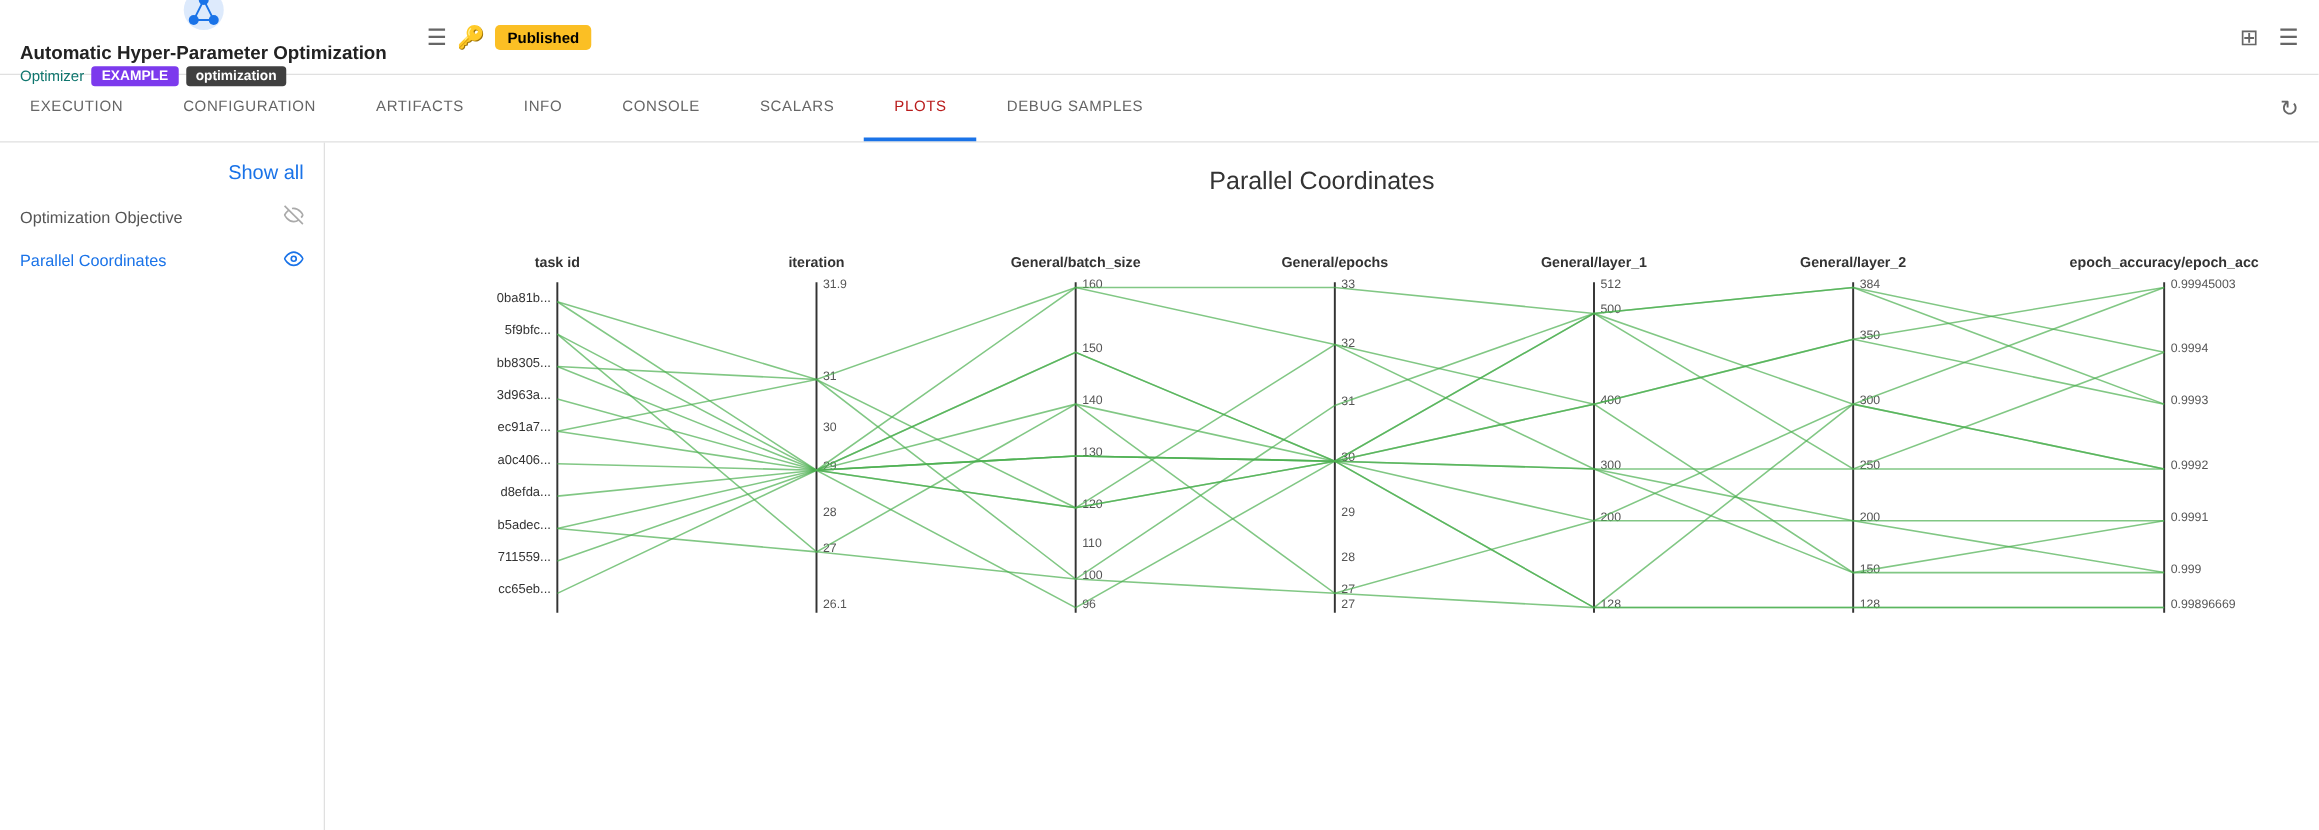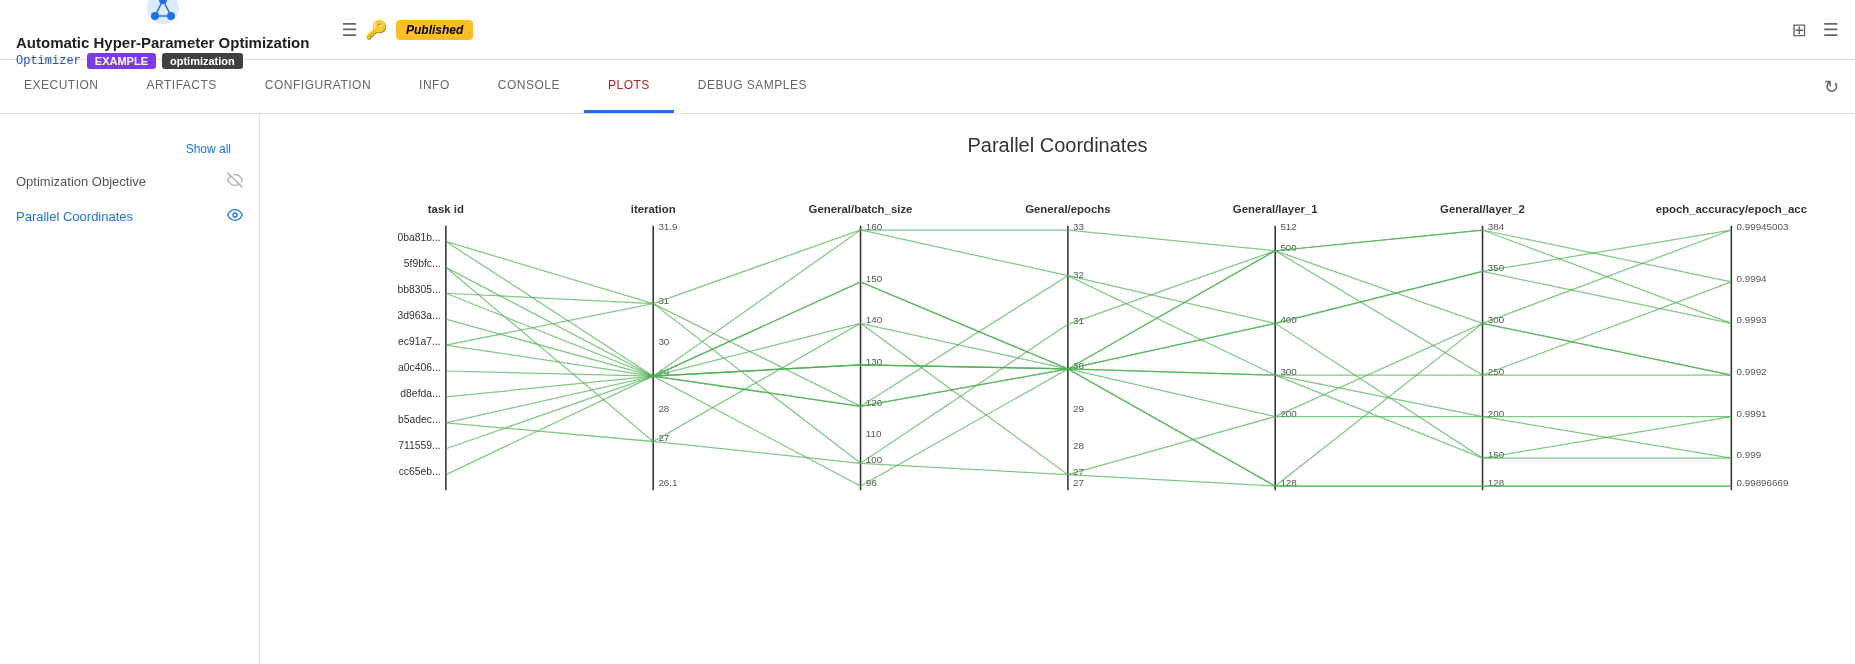--- a/index.html
+++ b/index.html
@@ -16,7 +16,7 @@
     .tag { padding: 2px 8px; border-radius: 3px; font-size: 11px; font-weight: 600; text-align: center; }
     .tag-example { background: #7c3aed; color: #fff; }
     .tag-optimization { background: #404040; color: #fff; }
-    .tag-published { background: #fbbf24; color: #000; font-weight: 700; padding: 3px 10px; border-radius: 4px; font-size: 12px; font-style: italic; }
+    .tag-published { background: #fbbf24; color: #000; font-weight: 700; padding: 3px 10px; border-radius: 4px; font-size: 12px; }
     .header-icons { margin-left: auto; display: flex; align-items: center; gap: 16px; }
     .header-icon-btn { background: none; border: none; cursor: pointer; color: #666; font-size: 18px; }
 

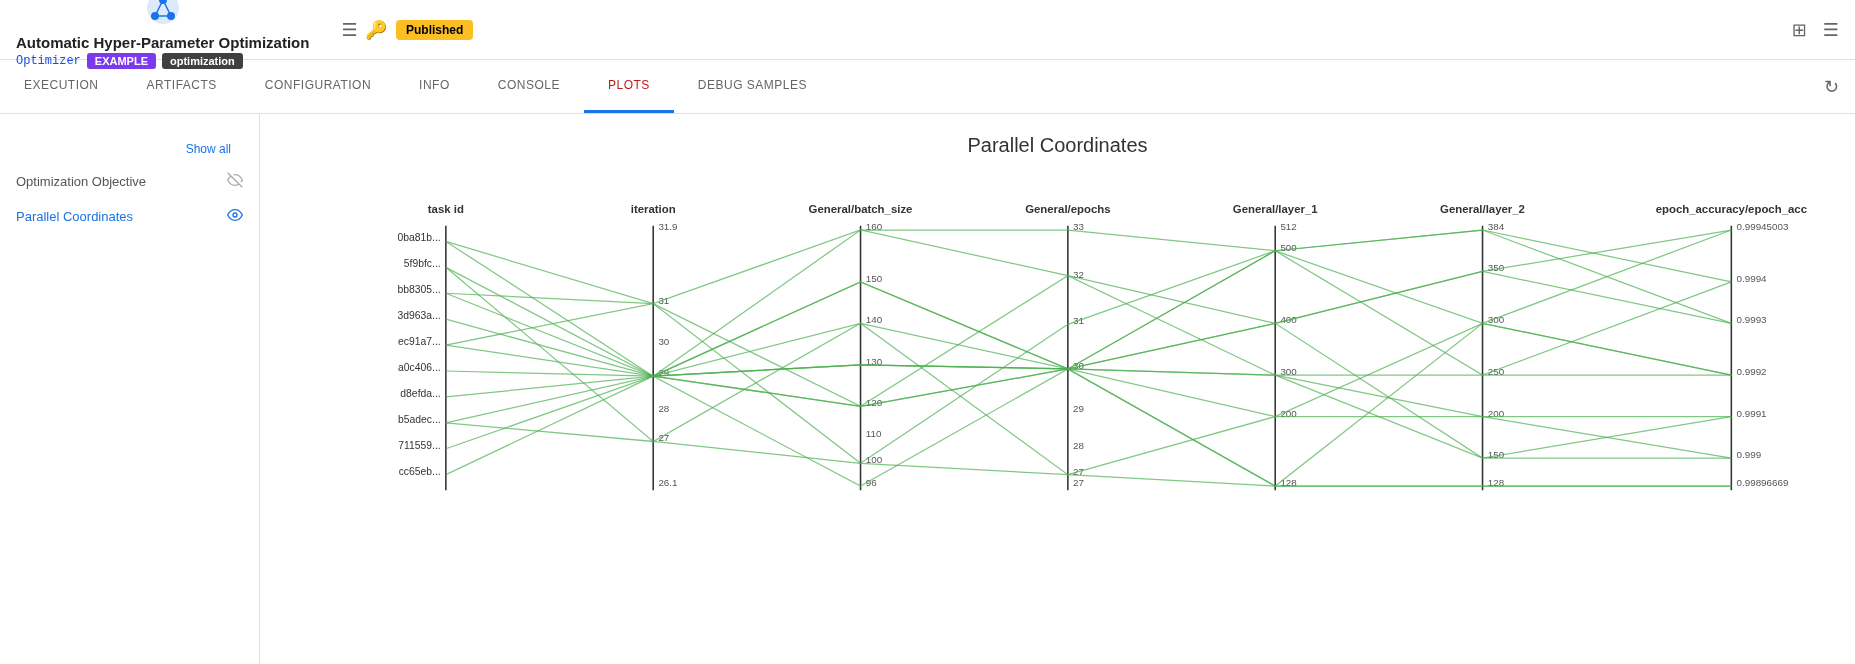--- a/index.html
+++ b/index.html
@@ -12,7 +12,7 @@
     .app-info { display: flex; flex-direction: column; }
     .app-title { font-size: 15px; font-weight: 600; color: #222; }
     .app-subtitle { display: flex; align-items: center; gap: 6px; margin-top: 2px; }
-    .app-subtitle-label { font-size: 12px; color: #1d4ed8; font-family: Liberation Mono, monospace; }
+    .app-subtitle-label { font-size: 12px; color: #0f766e; }
     .tag { padding: 2px 8px; border-radius: 3px; font-size: 11px; font-weight: 600; text-align: center; }
     .tag-example { background: #7c3aed; color: #fff; }
     .tag-optimization { background: #404040; color: #fff; }

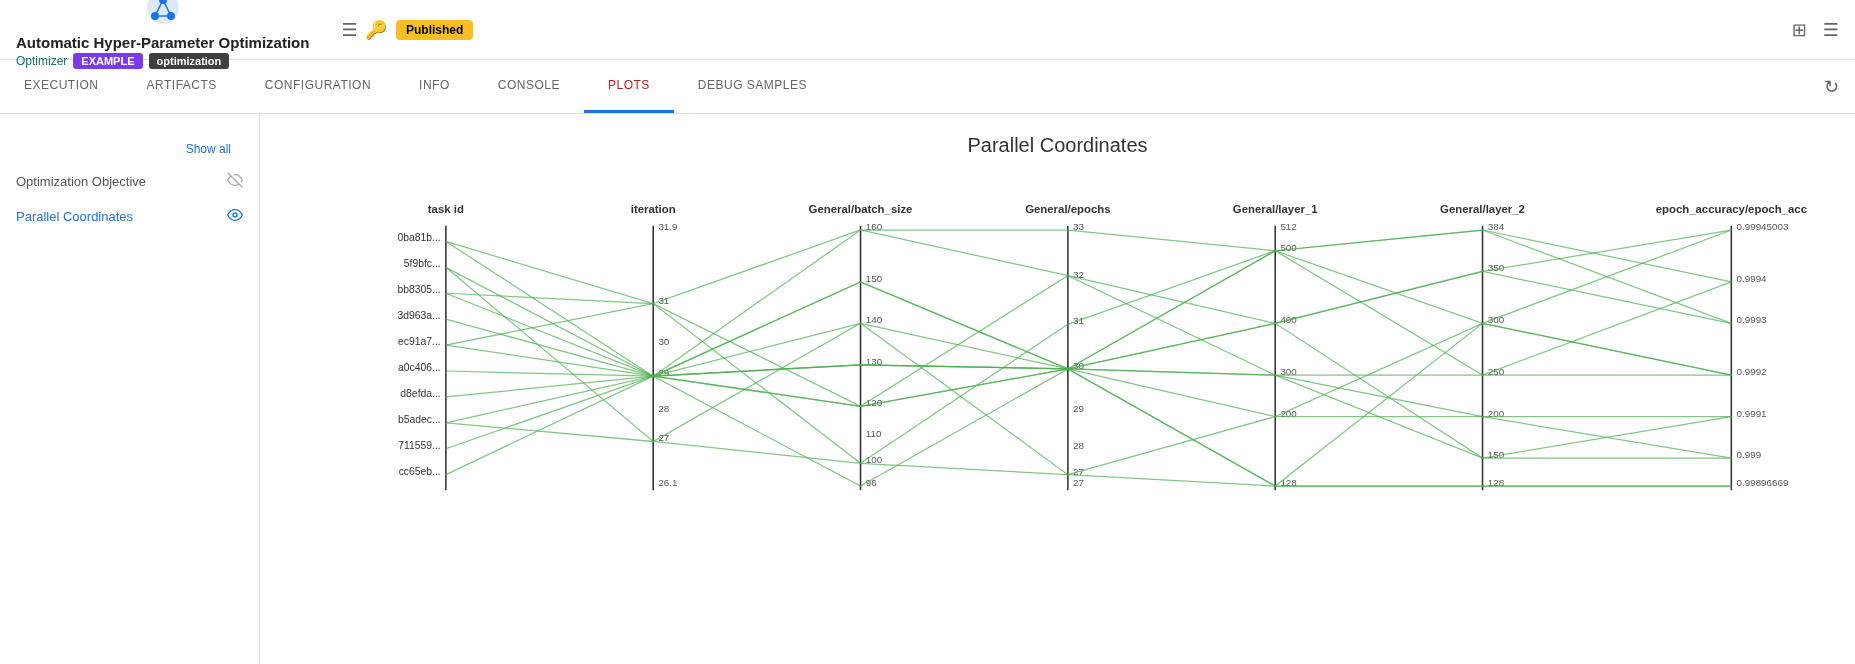--- a/index.html
+++ b/index.html
@@ -91,8 +91,8 @@
 
 <div class="nav-tabs">
   <div class="nav-tab">EXECUTION</div>
+  <div class="nav-tab">CONFIGURATION</div>
   <div class="nav-tab">ARTIFACTS</div>
-  <div class="nav-tab">CONFIGURATION</div>
   <div class="nav-tab">INFO</div>
   <div class="nav-tab">CONSOLE</div>
   <div class="nav-tab active">PLOTS</div>

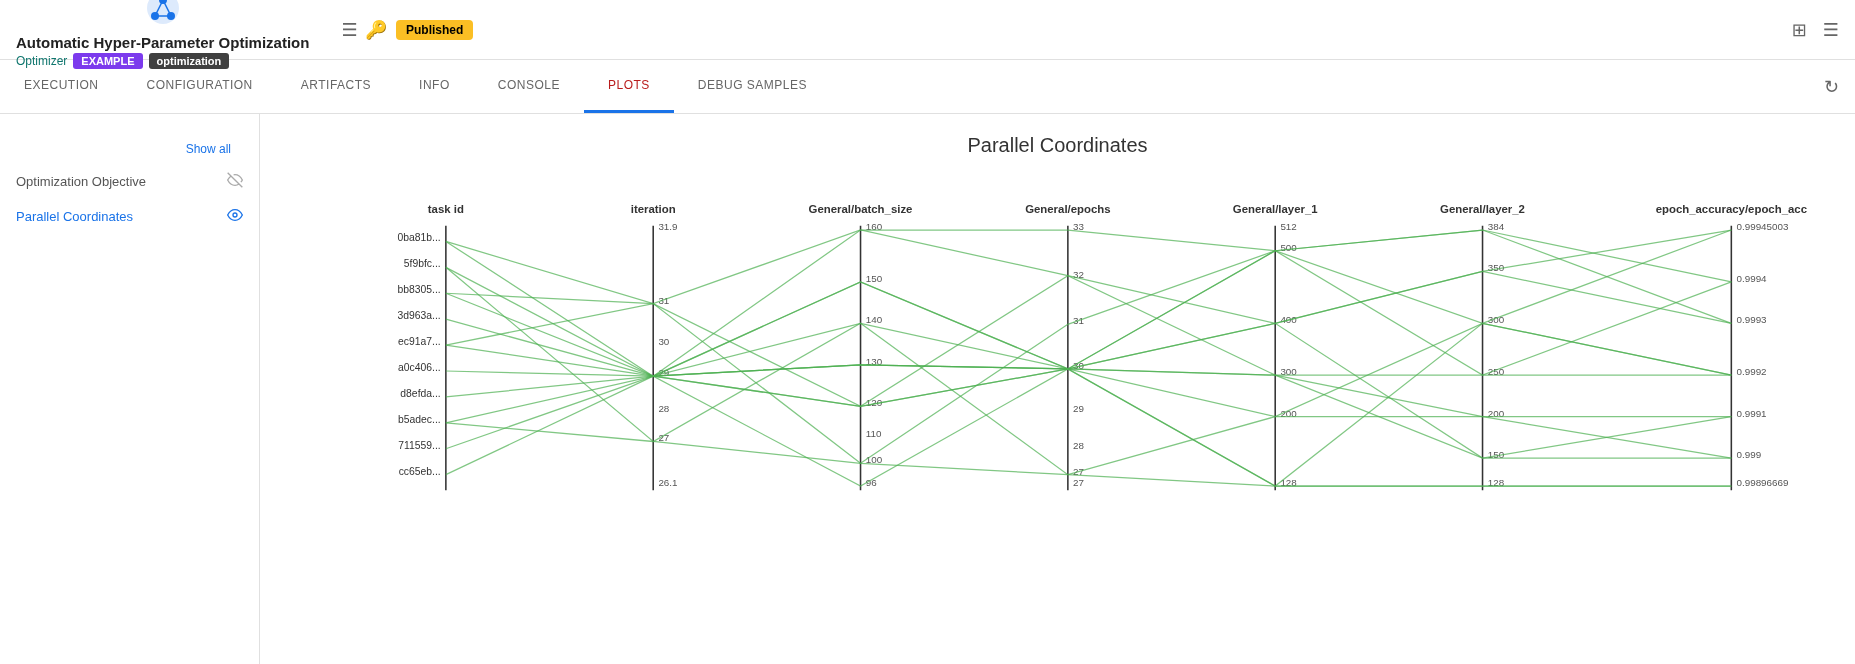--- a/index.html
+++ b/index.html
@@ -95,6 +95,7 @@
   <div class="nav-tab">ARTIFACTS</div>
   <div class="nav-tab">INFO</div>
   <div class="nav-tab">CONSOLE</div>
+  <div class="nav-tab">SCALARS</div>
   <div class="nav-tab active">PLOTS</div>
   <div class="nav-tab">DEBUG SAMPLES</div>
   <button class="nav-refresh">↻</button>

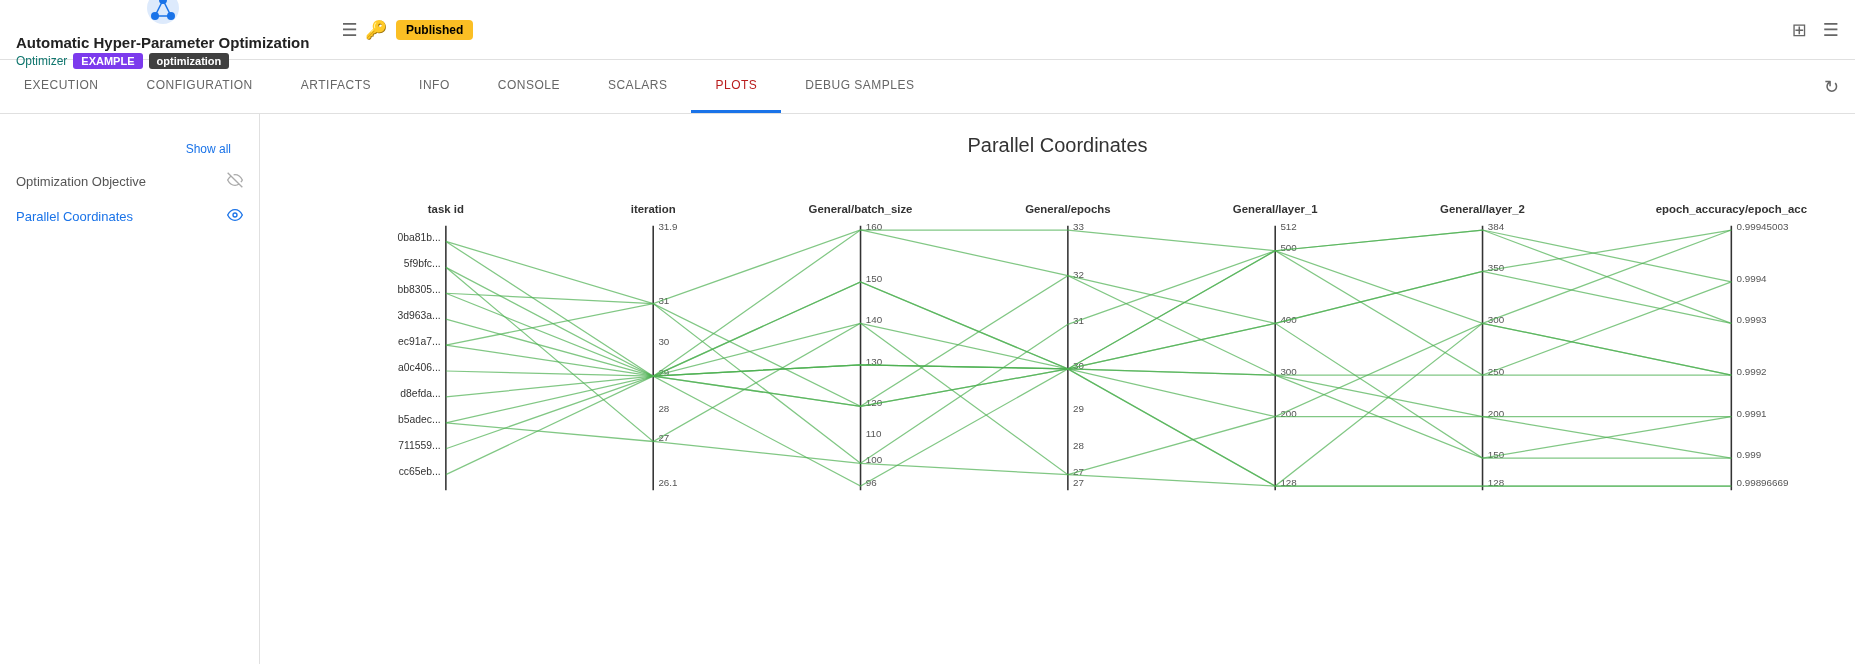--- a/index.html
+++ b/index.html
@@ -34,7 +34,7 @@
     .sidebar-search { display: flex; align-items: center; margin: 0 12px 8px; border: 1px solid #ccc; border-radius: 4px; padding: 6px 8px; }
     .sidebar-search input { border: none; outline: none; flex: 1; font-size: 13px; color: #333; }
     .sidebar-search-icon { color: #666; font-size: 14px; }
-    .sidebar-show-all { text-align: right; padding: 0 28px 8px; color: #1a73e8; font-size: 12px; cursor: pointer; margin-top: 12px; }
+    .sidebar-show-all { text-align: right; padding: 0 16px 8px; color: #1a73e8; font-size: 16px; cursor: pointer; }
     .sidebar-item { display: flex; align-items: center; justify-content: space-between; padding: 8px 16px; cursor: pointer; gap: 43px; }
     .sidebar-item-label { color: #555; font-size: 13px; }
     .sidebar-item-label.active { color: #1a73e8; font-weight: 500; }

